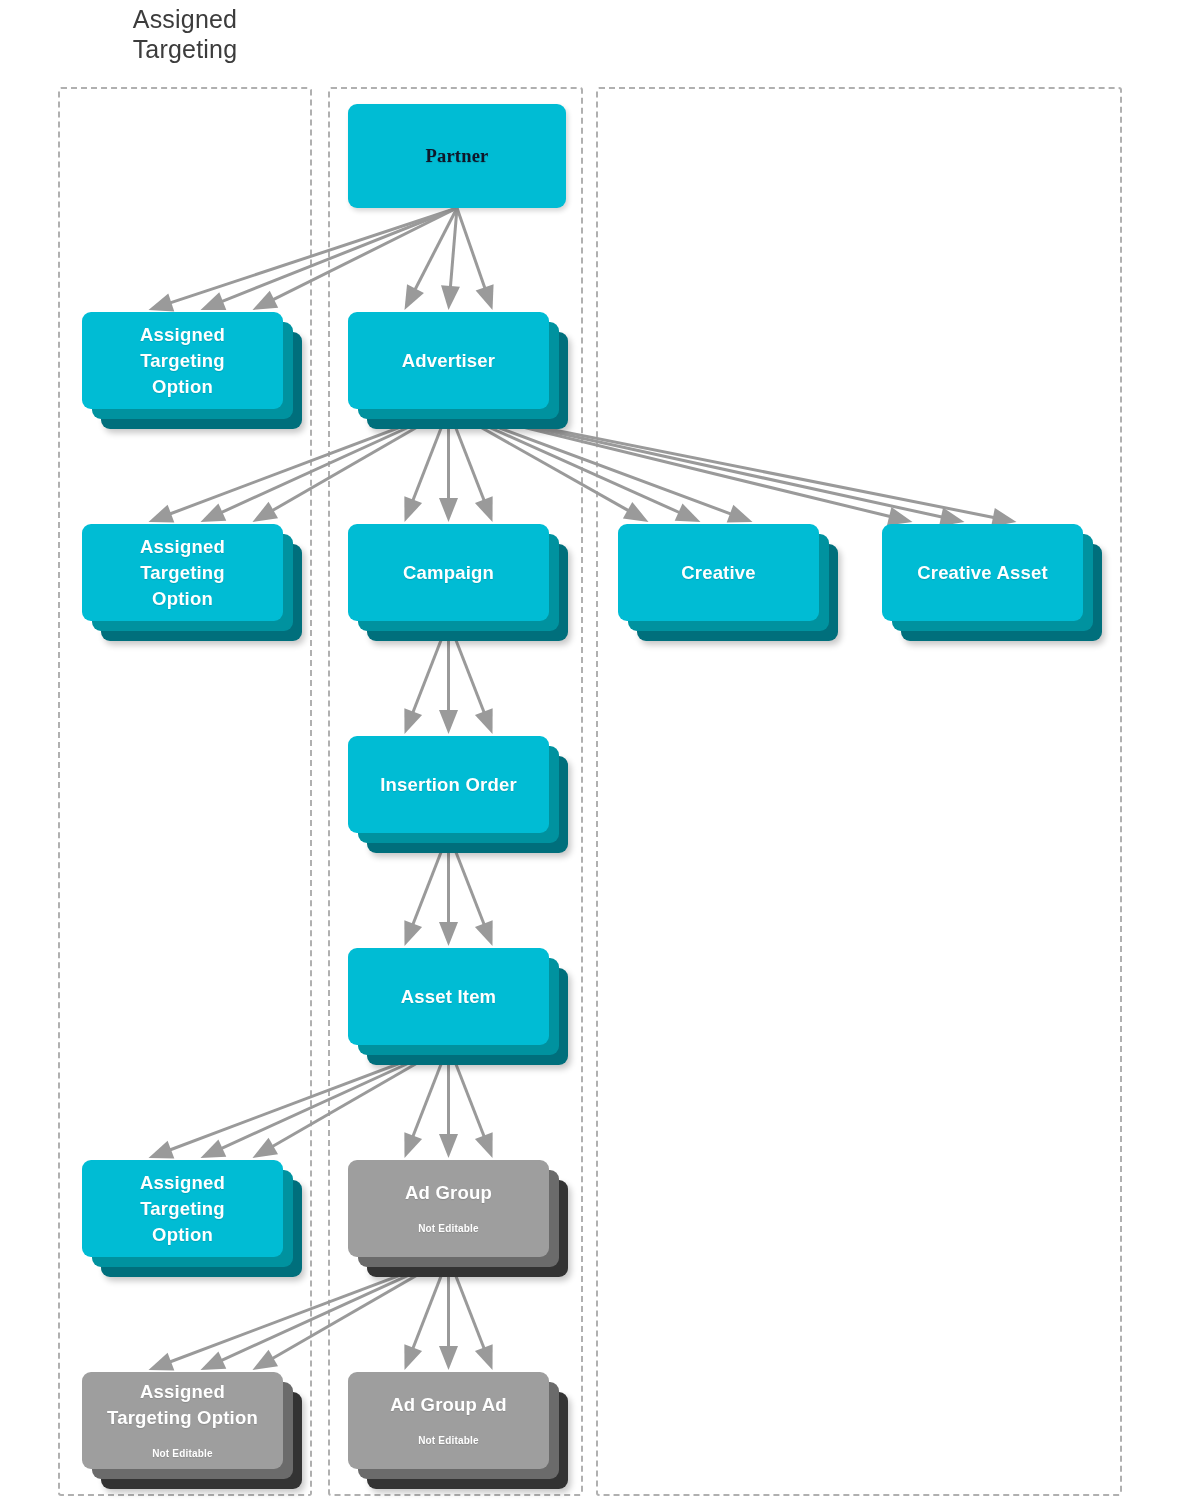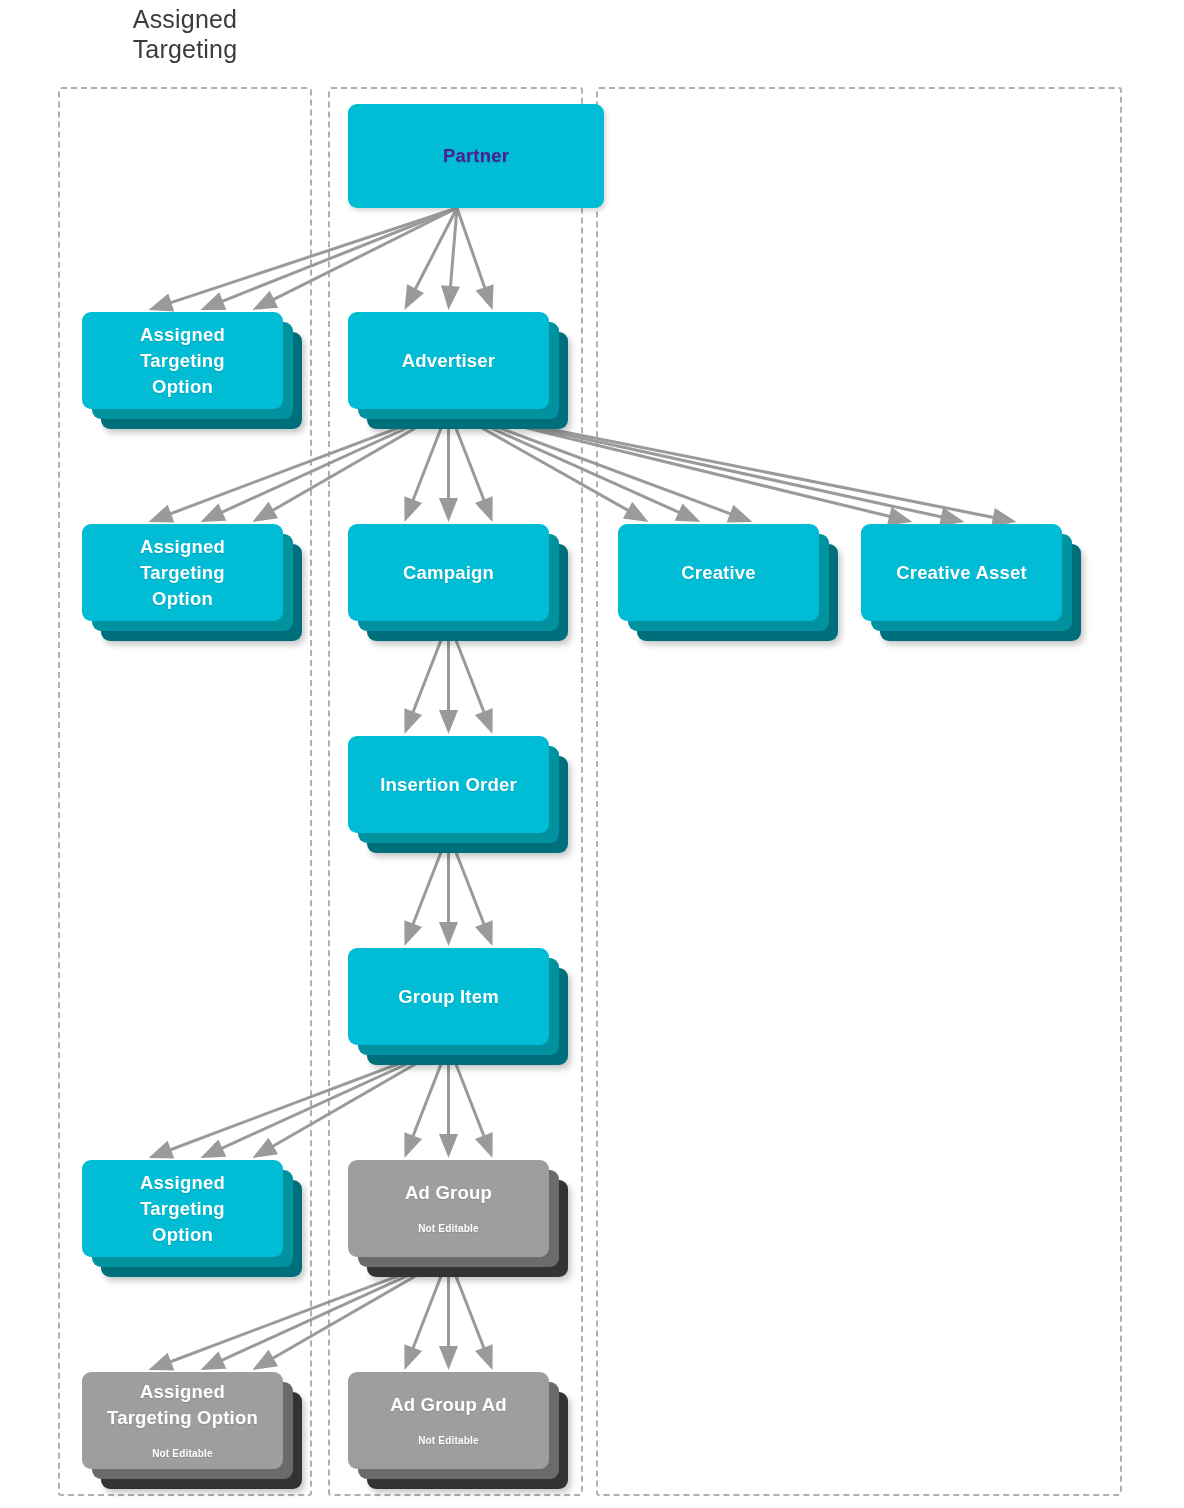--- a/index.html
+++ b/index.html
@@ -181,7 +181,7 @@
 
   <div id="nodes">
       <div class="node single" style="left: 348px; top: 104px; width: 218px; height: 104px;">
-        <div class="front" style="width: 256px; height: 104px; background: rgb(0, 188, 212); color: #4c1d95;">
+        <div class="front" style="width: 218px; height: 104px; background: rgb(0, 188, 212); color: #0f172a; font-family: Liberation Serif, serif;">
           <div class="title">Partner</div>
         </div>
       </div>

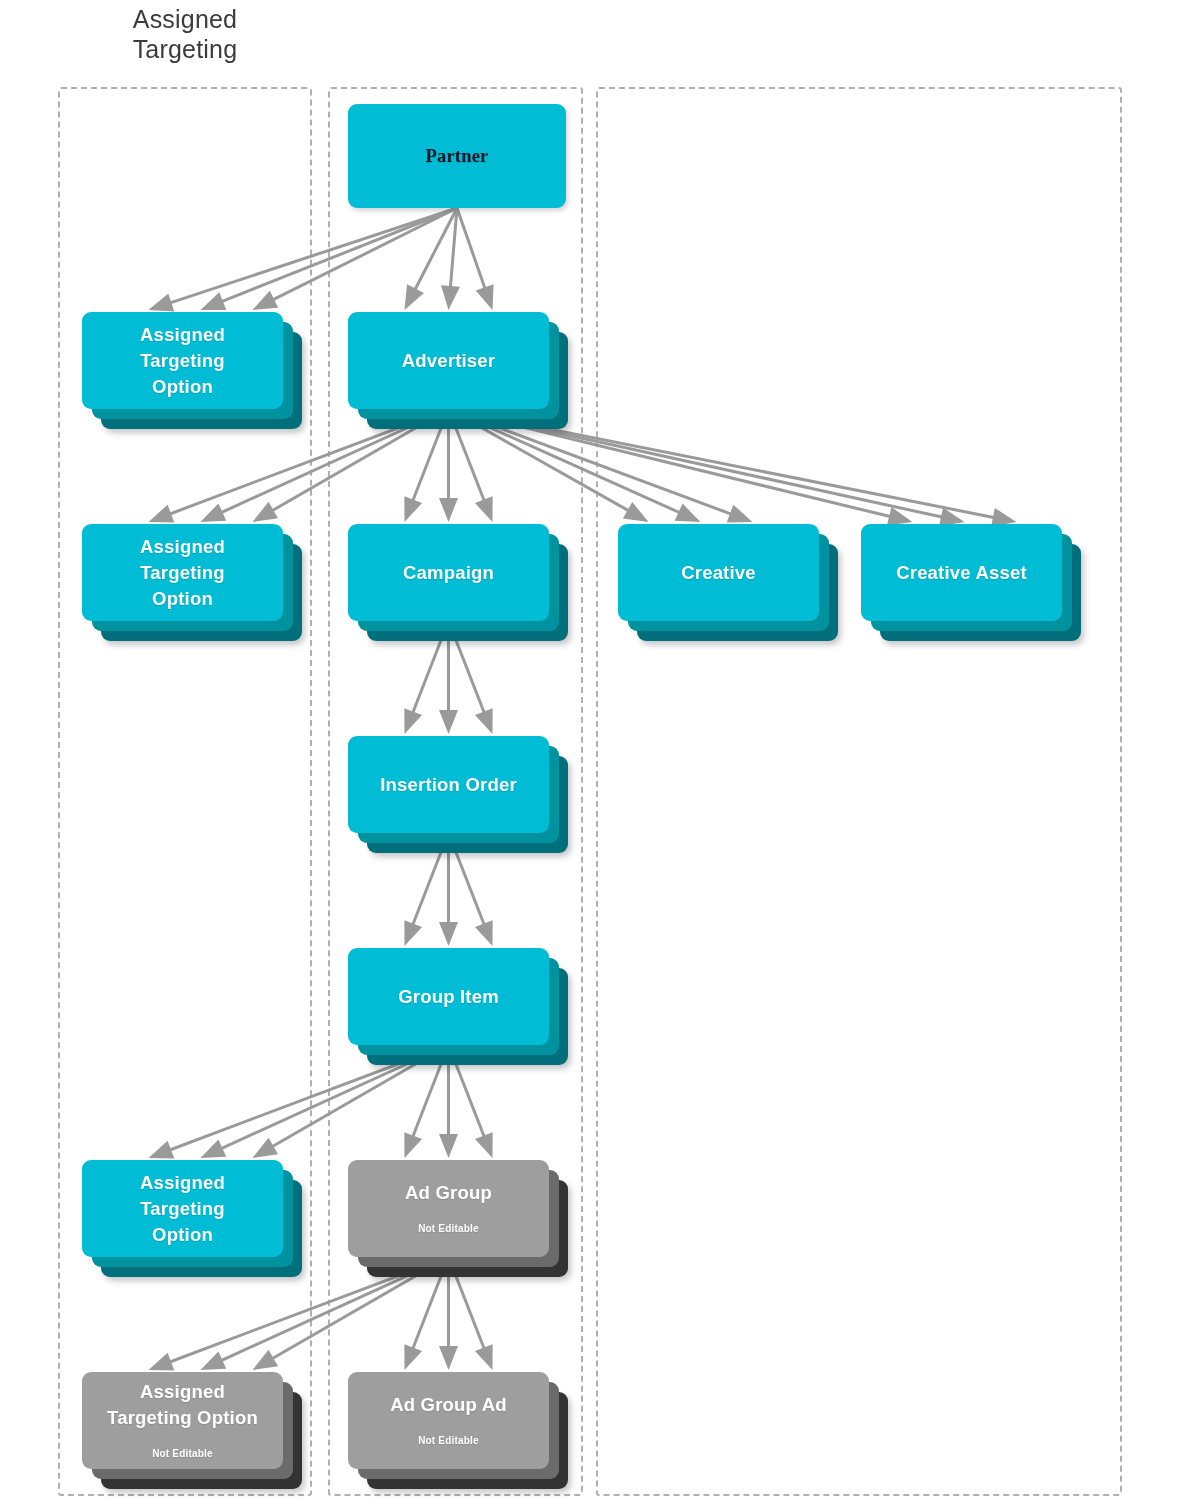--- a/index.html
+++ b/index.html
@@ -220,7 +220,7 @@
           <div class="title">Creative</div>
         </div>
       </div>
-      <div class="node" style="left: 861px; top: 524px; width: 201px; height: 97px;">
+      <div class="node" style="left: 882px; top: 524px; width: 201px; height: 97px;">
         <div class="layer back" style="left: 19px; top: 20px; width: 201px; height: 97px; background: rgb(0, 111, 124);"></div>
         <div class="layer mid" style="left: 10px; top: 10px; width: 201px; height: 97px; background: rgb(0, 146, 159);"></div>
         <div class="front" style="width: 201px; height: 97px; background: rgb(0, 188, 212); color: rgb(255, 255, 255);">

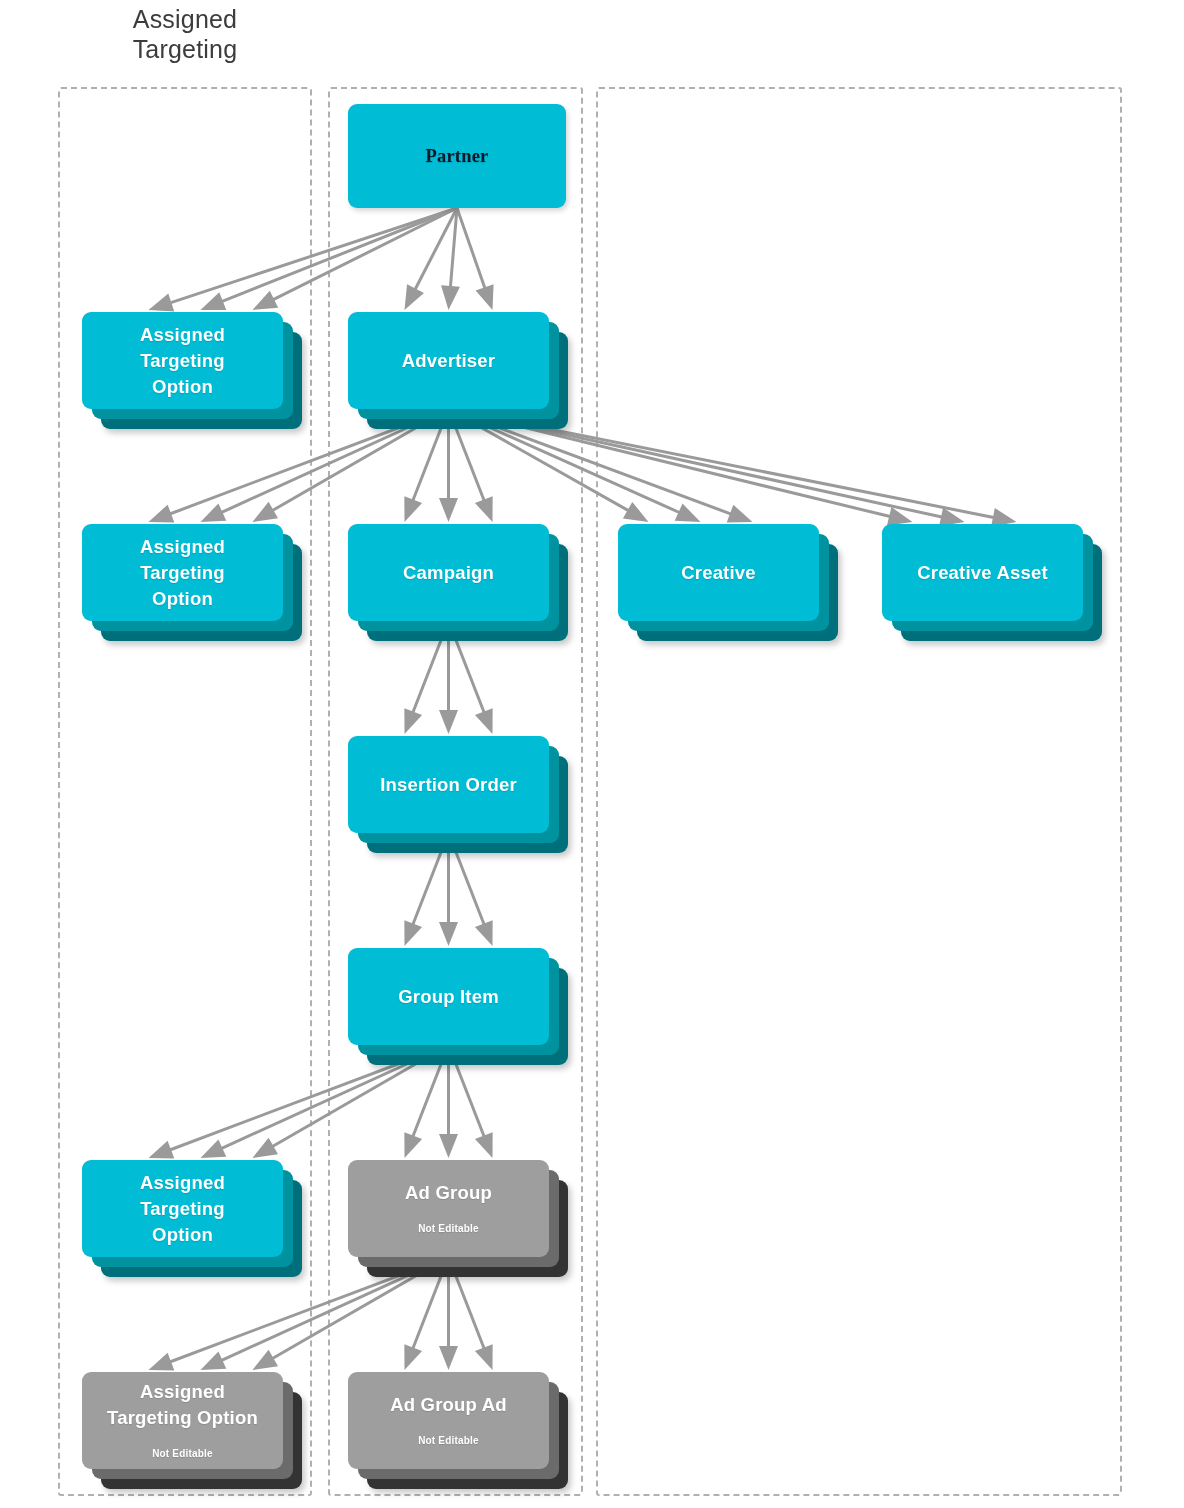--- a/index.html
+++ b/index.html
@@ -238,7 +238,7 @@
         <div class="layer back" style="left: 19px; top: 20px; width: 201px; height: 97px; background: rgb(0, 111, 124);"></div>
         <div class="layer mid" style="left: 10px; top: 10px; width: 201px; height: 97px; background: rgb(0, 146, 159);"></div>
         <div class="front" style="width: 201px; height: 97px; background: rgb(0, 188, 212); color: rgb(255, 255, 255);">
-          <div class="title">Group Item</div>
+          <div class="title">Asset Item</div>
         </div>
       </div>
       <div class="node" style="left: 82px; top: 1160px; width: 201px; height: 97px;">

